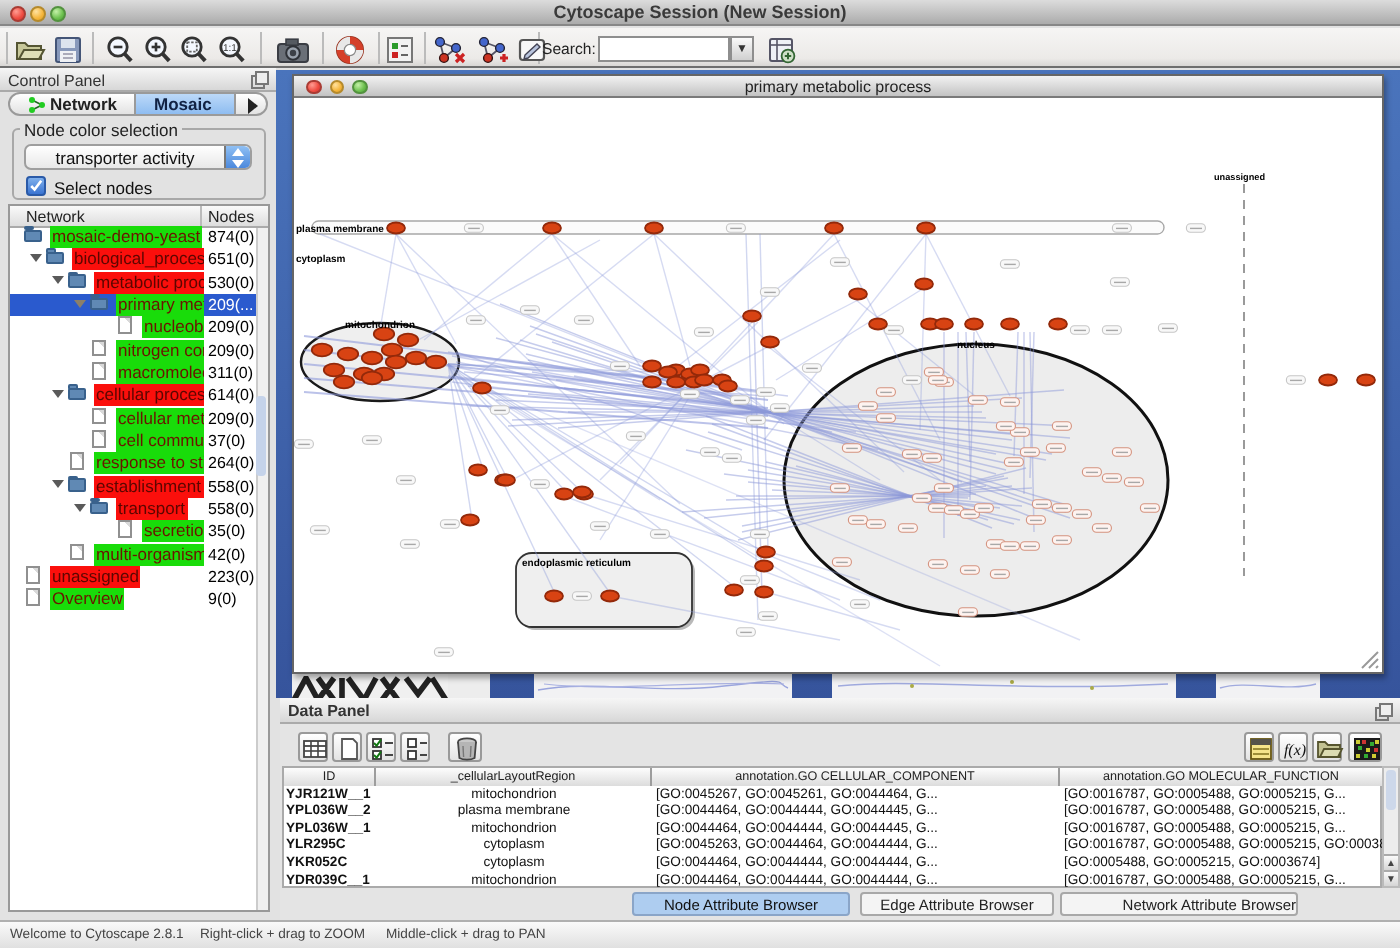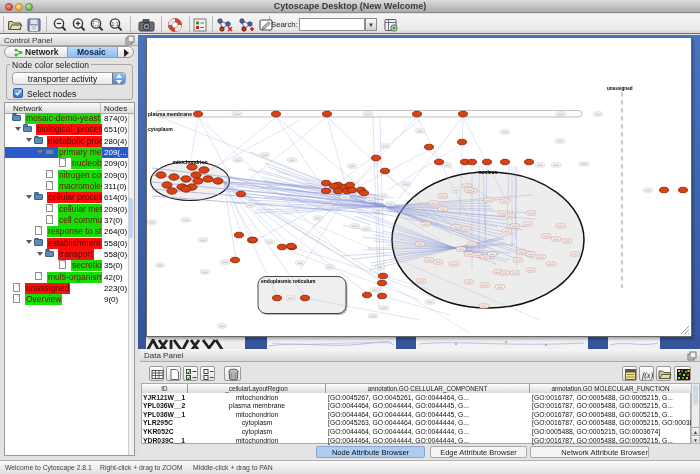--- a/index.html
+++ b/index.html
@@ -9,7 +9,7 @@
  <div class="light" style="left:4.5px;background:radial-gradient(circle at 35% 30%,#ff9c92,#ee4b40 60%,#c33);border:0.5px solid #a93c34"></div>
  <div class="light" style="left:14.5px;background:radial-gradient(circle at 35% 30%,#ffe2a0,#f5b53a 60%,#d89b28);border:0.5px solid #b58a2c"></div>
  <div class="light" style="left:24.5px;background:radial-gradient(circle at 35% 30%,#c4f0a8,#6cc04e 60%,#4ba338);border:0.5px solid #53923f"></div>
- <div style="position:absolute;left:0;top:1px;width:100%;text-align:center;font-size:9px;font-weight:bold;color:#3a3a3a">Cytoscape Desktop (New Welcome)</div>
+ <div style="position:absolute;left:0;top:1px;width:100%;text-align:center;font-size:9px;font-weight:bold;color:#3a3a3a">Cytoscape Session (New Session)</div>
 </div>
 
 <div style="position:absolute;left:0;top:14px;width:700px;height:20px;background:linear-gradient(#f6f5f4,#eceae8 80%,#d9d7d5);border-bottom:1px solid #6e6e6e">

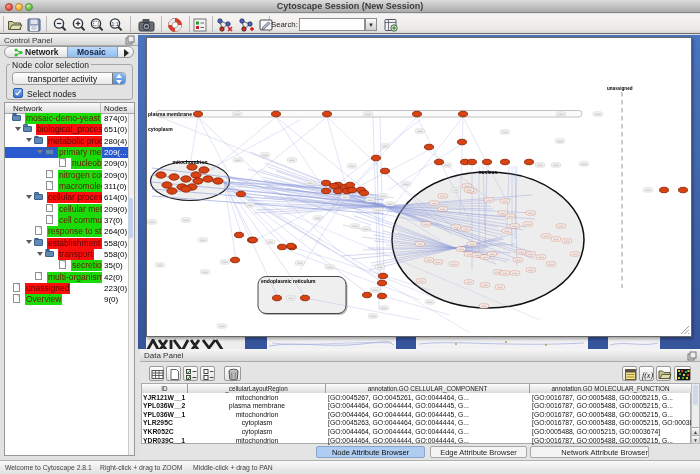--- a/index.html
+++ b/index.html
@@ -247,6 +247,12 @@
     </div>
 
   <div style="position:absolute;left:8px;top:2px;width:546px;height:300px;background:#fff;border:1px solid #666;box-shadow:1px 2px 3px rgba(0,0,0,0.35)">
+   <div style="position:absolute;left:0;top:0;width:100%;height:11px;background:linear-gradient(#f2f2f2,#c3c3c3);border-bottom:1px solid #7a7a7a">
+    <div class="light" style="left:6px;top:1.5px;width:7.5px;height:7.5px;background:radial-gradient(circle at 35% 30%,#ff9c92,#ee4b40 60%,#c33);border:0.5px solid #a93c34"></div>
+    <div class="light" style="left:17.5px;top:1.5px;width:7.5px;height:7.5px;background:radial-gradient(circle at 35% 30%,#ffe2a0,#f5b53a 60%,#d89b28);border:0.5px solid #b58a2c"></div>
+    <div class="light" style="left:29px;top:1.5px;width:7.5px;height:7.5px;background:radial-gradient(circle at 35% 30%,#c4f0a8,#6cc04e 60%,#4ba338);border:0.5px solid #53923f"></div>
+    <div style="position:absolute;left:0;top:0.5px;width:100%;text-align:center;font-size:8px;color:#222">primary metabolic process</div>
+   </div>
    <svg width="543" height="287" viewBox="147 49 543 287" style="position:absolute;left:0;top:11px">
 <rect x="156" y="110.5" width="426" height="6.5" rx="3.2" fill="#fbfbfb" stroke="#a8a8a8" stroke-width="0.7"></rect>
 <ellipse cx="190" cy="181" rx="39.5" ry="19.5" fill="#efefef" stroke="#1a1a1a" stroke-width="1.2"></ellipse>

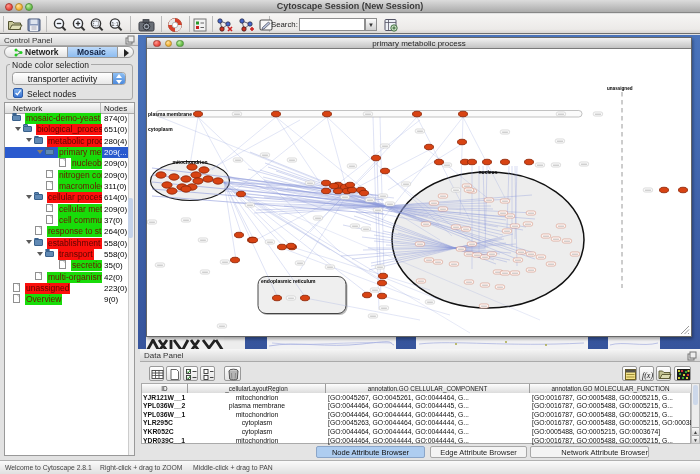--- a/index.html
+++ b/index.html
@@ -166,7 +166,7 @@
         <div style="position:absolute;left:29px;top:34.7px;width:9px;height:6.6px;background:#6089b4;border:1px solid #39618c;border-radius:1px"></div>
         <div style="position:absolute;left:29px;top:33.1px;width:4.5px;height:2.5px;background:#6089b4;border:1px solid #39618c;border-radius:1px"></div>
         <div style="position:absolute;left:42px;top:33.1px;height:11.3px;line-height:11.3px;background:#fb0f0c;color:#5c0600;padding:0 1px;white-space:nowrap;overflow:hidden;max-width:55px">metabolic process</div>
-        <div style="position:absolute;left:99px;top:33.1px;height:11.3px;line-height:11.3px;color:#000;font-size:8px">280(4)</div>
+        <div style="position:absolute;left:99px;top:33.1px;height:11.3px;line-height:11.3px;color:#000;font-size:8px">530(0)</div>
 <div style="position:absolute;left:0;top:44.4px;width:129px;height:11.3px;background:#2a5ace"></div>
         <div style="position:absolute;left:32px;top:47.2px;width:0;height:0;border-left:3px solid transparent;border-right:3px solid transparent;border-top:4px solid #8a7f6a"></div>
         <div style="position:absolute;left:40px;top:46.0px;width:9px;height:6.6px;background:#6089b4;border:1px solid #39618c;border-radius:1px"></div>

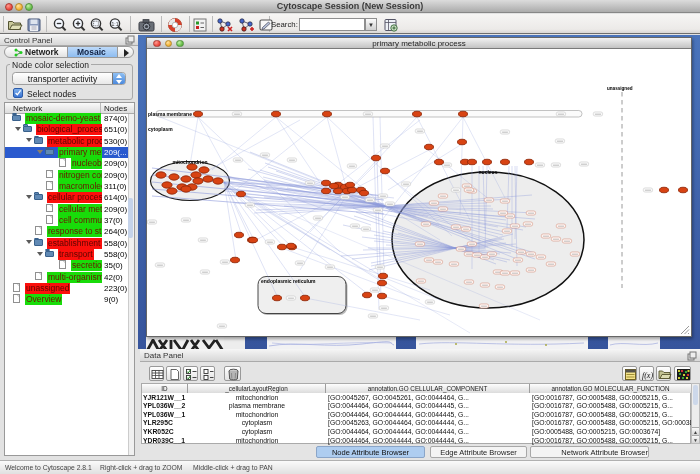--- a/index.html
+++ b/index.html
@@ -623,7 +623,7 @@
 
 <div style="position:absolute;left:140px;top:349px;width:560px;height:111px;background:#e4e4e4">
  <div style="position:absolute;left:0;top:0;width:560px;height:13px;background:linear-gradient(#f6f6f6,#d7d7d7);border-bottom:1px solid #aaa">
-  <div style="position:absolute;left:4px;top:2px;font-size:8px;font-weight:normal;color:#333">Data Panel</div>
+  <div style="position:absolute;left:4px;top:2px;font-size:8px;font-weight:bold;color:#333">Data Panel</div>
   <svg style="position:absolute;right:3px;top:1.5px" width="10" height="10" viewBox="0 0 10 10">
         <rect x="1" y="3" width="6" height="6" fill="none" stroke="#777" stroke-width="1"></rect>
         <rect x="3" y="1" width="6" height="6" fill="#eee" stroke="#777" stroke-width="1"></rect>

